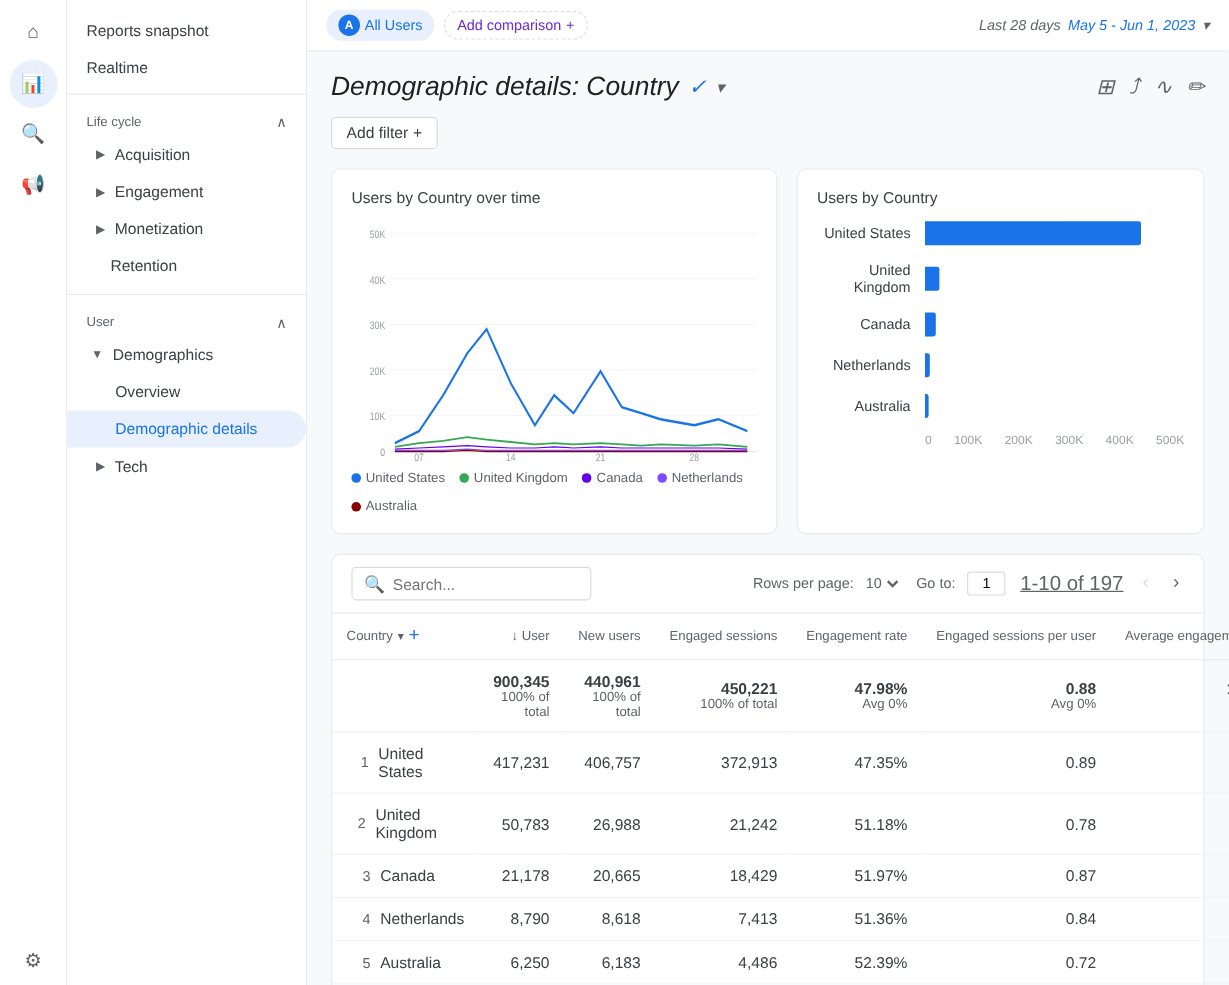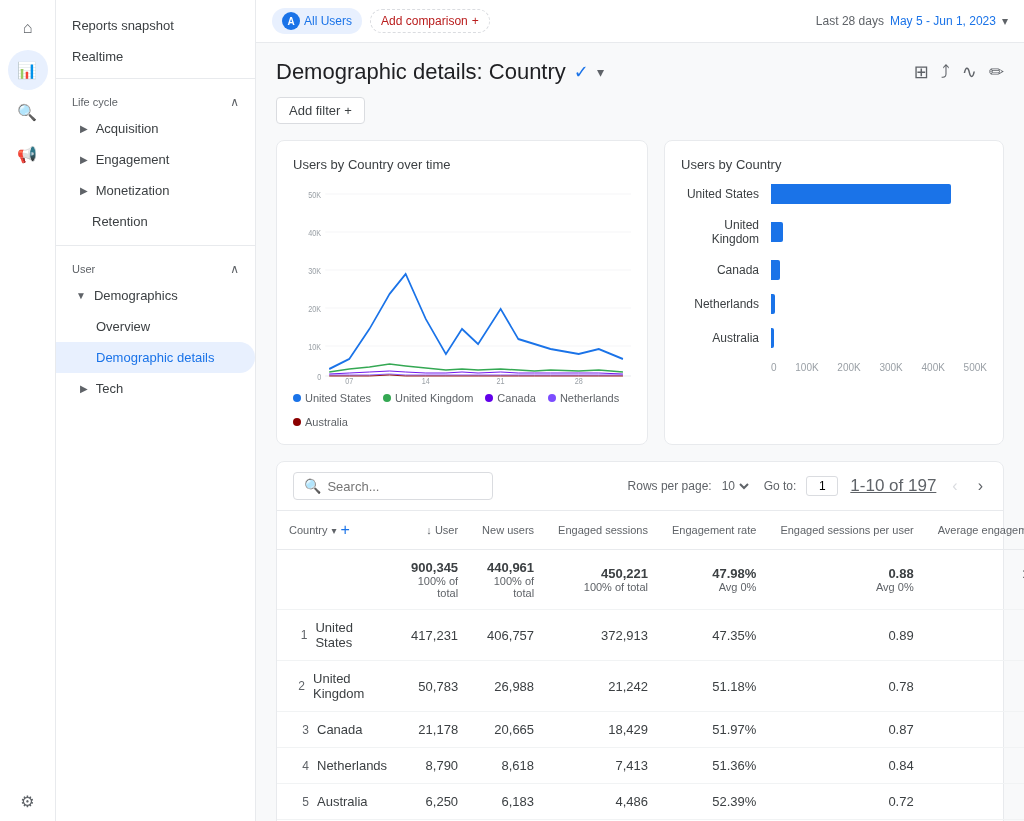--- a/index.html
+++ b/index.html
@@ -22,7 +22,7 @@
     .topbar { background: #fff; border-bottom: 1px solid #e8eaed; padding: 8px 16px; display: flex; align-items: center; justify-content: space-between; }
     .topbar-left { display: flex; align-items: center; gap: 8px; }
     .comparison-tag { background: #e8f0fe; color: #1a73e8; padding: 4px 10px; border-radius: 16px; font-size: 12px; display: flex; align-items: center; gap: 4px; }
-    .add-comparison-btn { border: 1px dashed #dadce0; background: transparent; padding: 4px 10px; border-radius: 16px; font-size: 12px; color: #b91c1c; cursor: pointer; display: flex; align-items: center; gap: 4px; }
+    .add-comparison-btn { border: 1px dashed #dadce0; background: transparent; padding: 4px 10px; border-radius: 16px; font-size: 12px; color: #6d28d9; cursor: pointer; display: flex; align-items: center; gap: 4px; }
     .topbar-right { font-size: 12px; color: #5f6368; display: flex; align-items: center; gap: 6px; }
     .date-range { color: #1a73e8; cursor: pointer; }
 

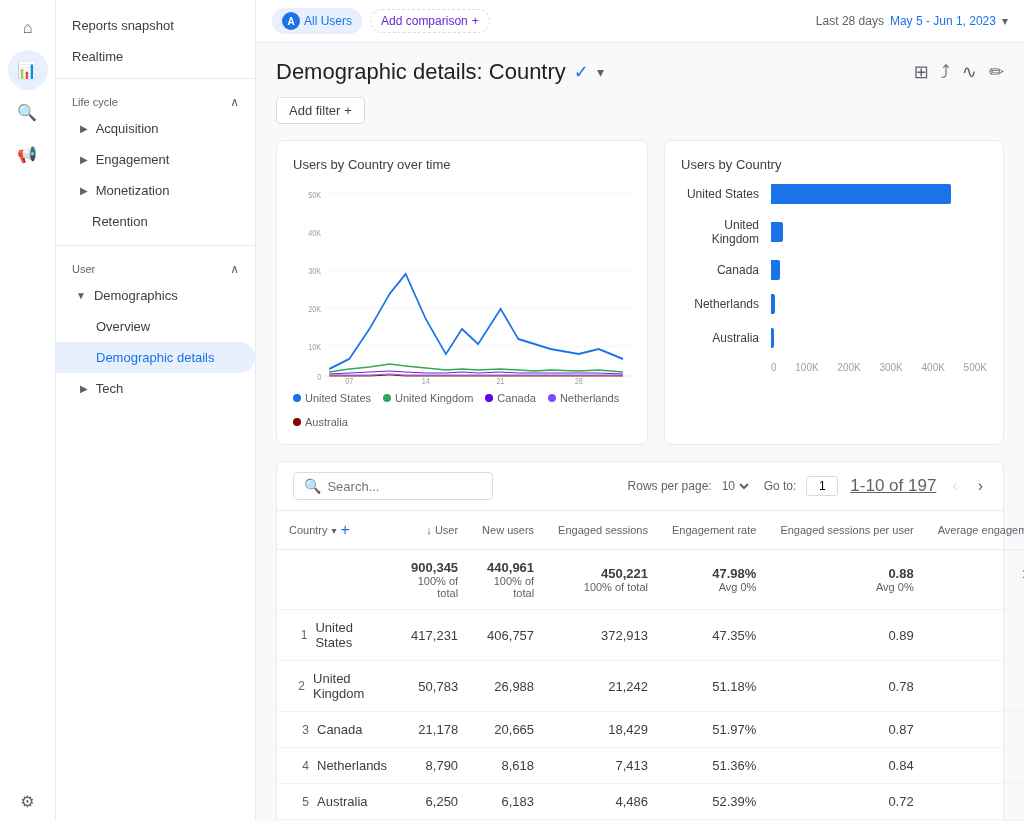--- a/index.html
+++ b/index.html
@@ -23,7 +23,7 @@
     .topbar-left { display: flex; align-items: center; gap: 8px; }
     .comparison-tag { background: #e8f0fe; color: #1a73e8; padding: 4px 10px; border-radius: 16px; font-size: 12px; display: flex; align-items: center; gap: 4px; }
     .add-comparison-btn { border: 1px dashed #dadce0; background: transparent; padding: 4px 10px; border-radius: 16px; font-size: 12px; color: #6d28d9; cursor: pointer; display: flex; align-items: center; gap: 4px; }
-    .topbar-right { font-size: 12px; color: #5f6368; display: flex; align-items: center; gap: 6px; }
+    .topbar-right { font-size: 12px; color: #5f6368; display: flex; align-items: center; gap: 6px; font-style: italic; }
     .date-range { color: #1a73e8; cursor: pointer; }
 
     .content { flex: 1; overflow-y: auto; padding: 16px 20px; }

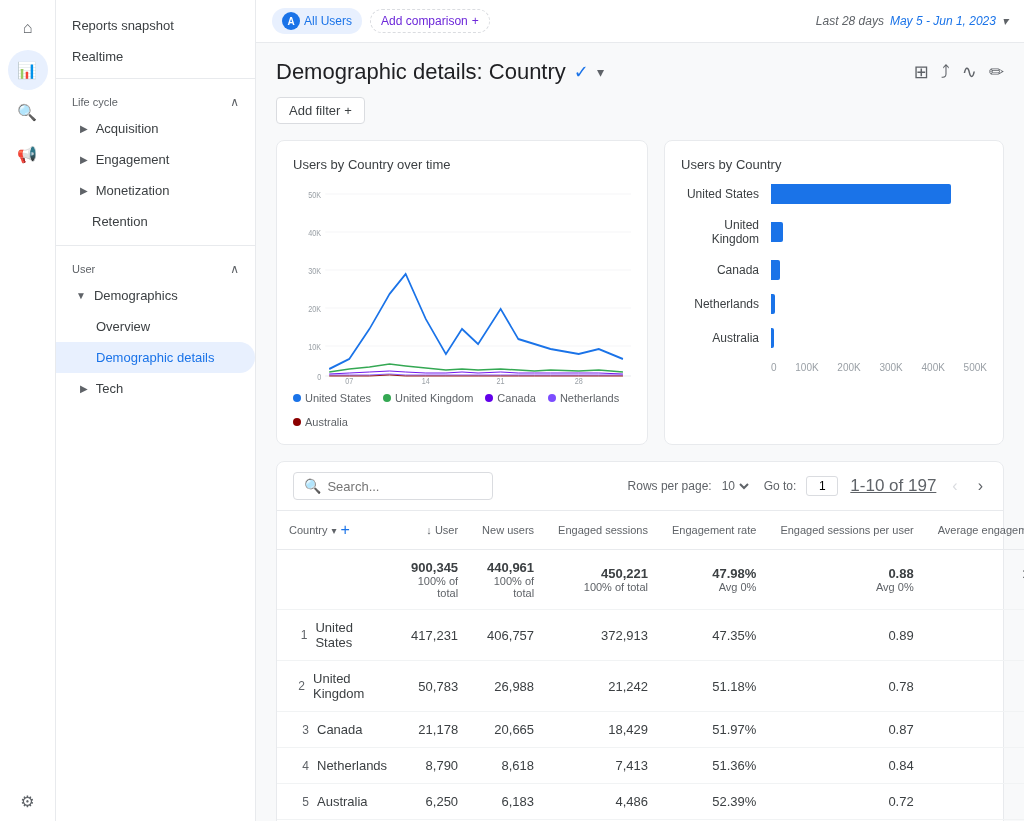--- a/index.html
+++ b/index.html
@@ -28,7 +28,7 @@
 
     .content { flex: 1; overflow-y: auto; padding: 16px 20px; }
     
-    .page-header { display: flex; justify-content: space-between; margin-bottom: 12px; }
+    .page-header { display: flex; justify-content: space-between; margin-bottom: 12px; font-style: italic; }
     .page-title { font-size: 22px; font-weight: 400; color: #202124; display: flex; align-items: center; gap: 8px; }
     .page-title .check-icon { color: #1a73e8; font-size: 18px; }
     .header-actions { display: flex; gap: 12px; align-items: center; }

